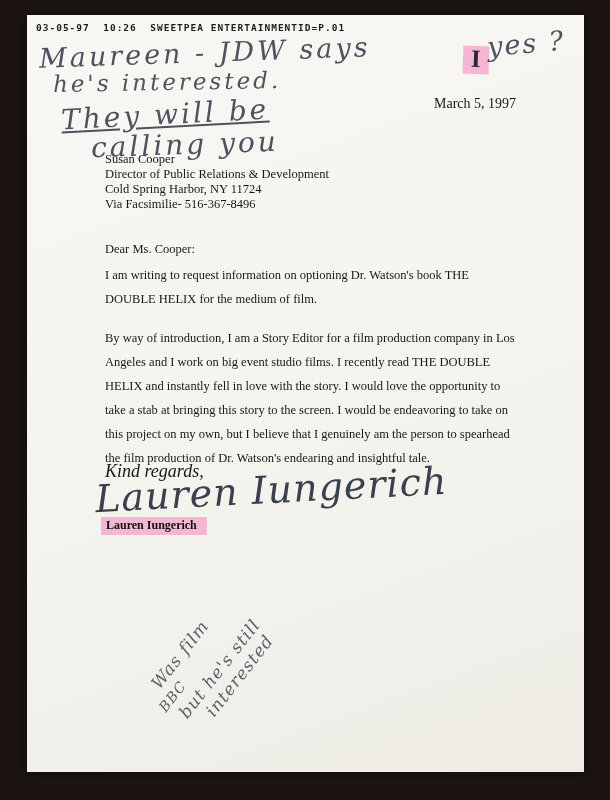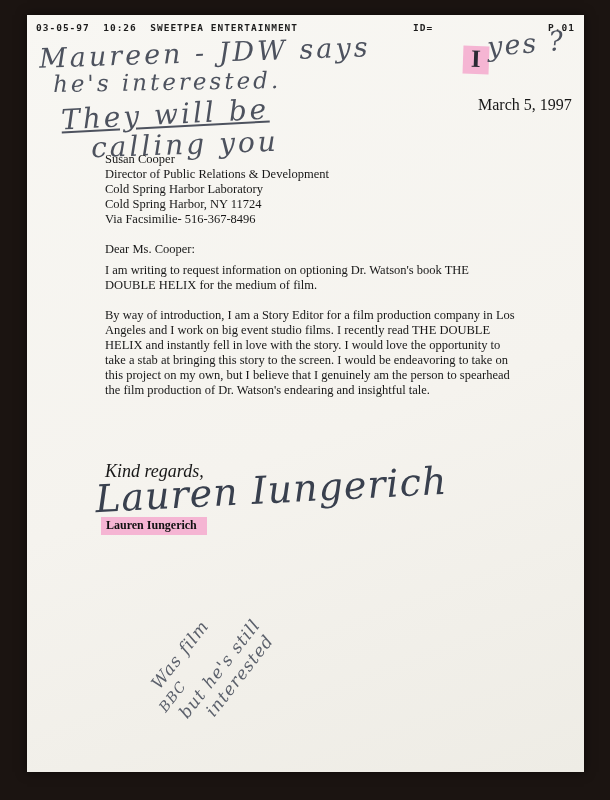--- a/index.html
+++ b/index.html
@@ -29,7 +29,7 @@
     left: 9px;
     right: 9px;
     display: flex;
-    justify-content: space-between;
+    justify-content: flex-start;
     font-family: "DejaVu Sans Mono", monospace;
     font-size: 9.5px;
     font-weight: bold;

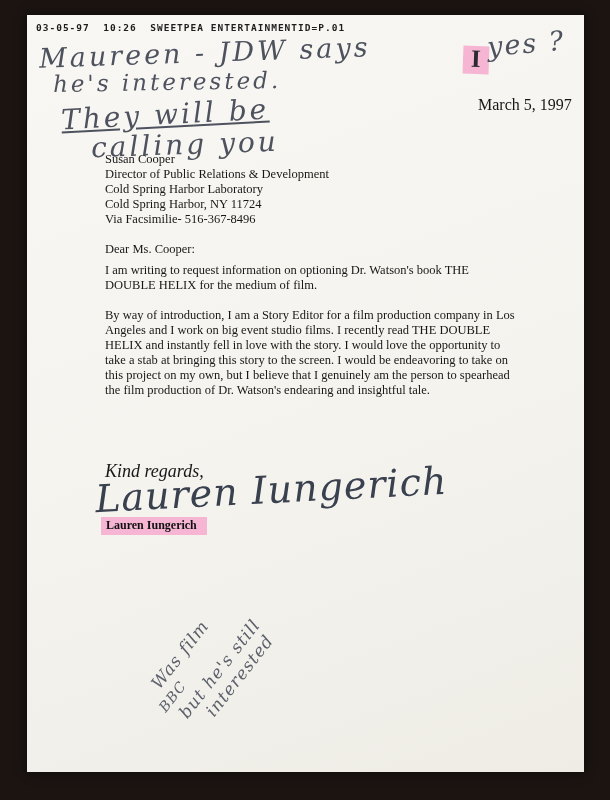--- a/index.html
+++ b/index.html
@@ -102,9 +102,8 @@
     position: absolute;
     left: 407px;
     top: 81px;
-    font-size: 16px;
-    color: #171717;
-    margin-left: 44px;
+    font-size: 14px;
+    color: #171717;
   }
   .recipient {
     position: absolute;

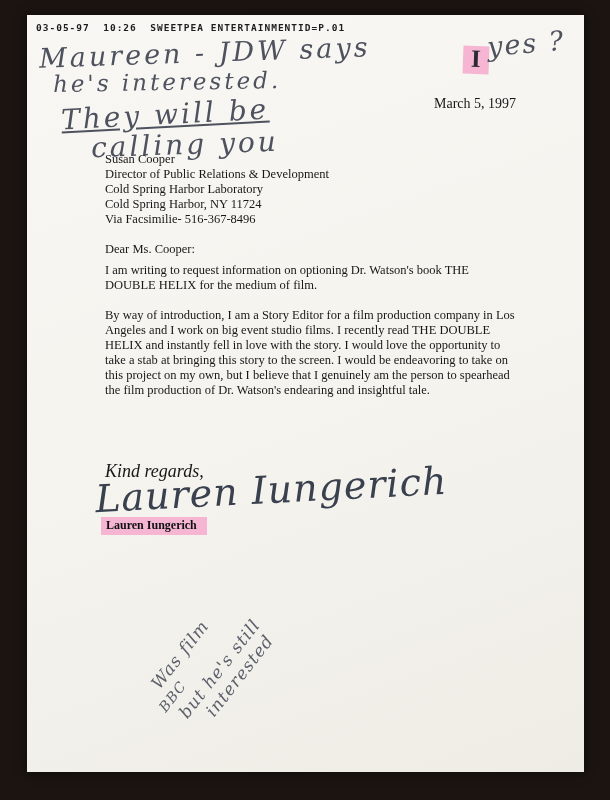--- a/index.html
+++ b/index.html
@@ -199,7 +199,6 @@
   <div class="recipient">
     <div>Susan Cooper</div>
     <div>Director of Public Relations &amp; Development</div>
-    <div>Cold Spring Harbor Laboratory</div>
     <div>Cold Spring Harbor, NY 11724</div>
     <div>Via Facsimilie- 516-367-8496</div>
   </div>

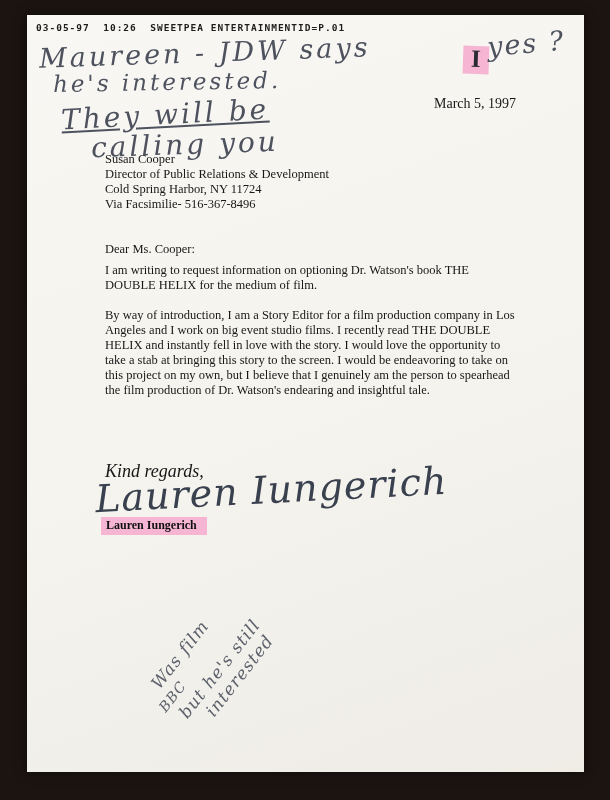--- a/index.html
+++ b/index.html
@@ -127,7 +127,7 @@
     top: 248px;
     width: 414px;
     font-size: 12.5px;
-    line-height: 15px;
+    line-height: 24px;
     color: #171717;
   }
   .body-text p {

